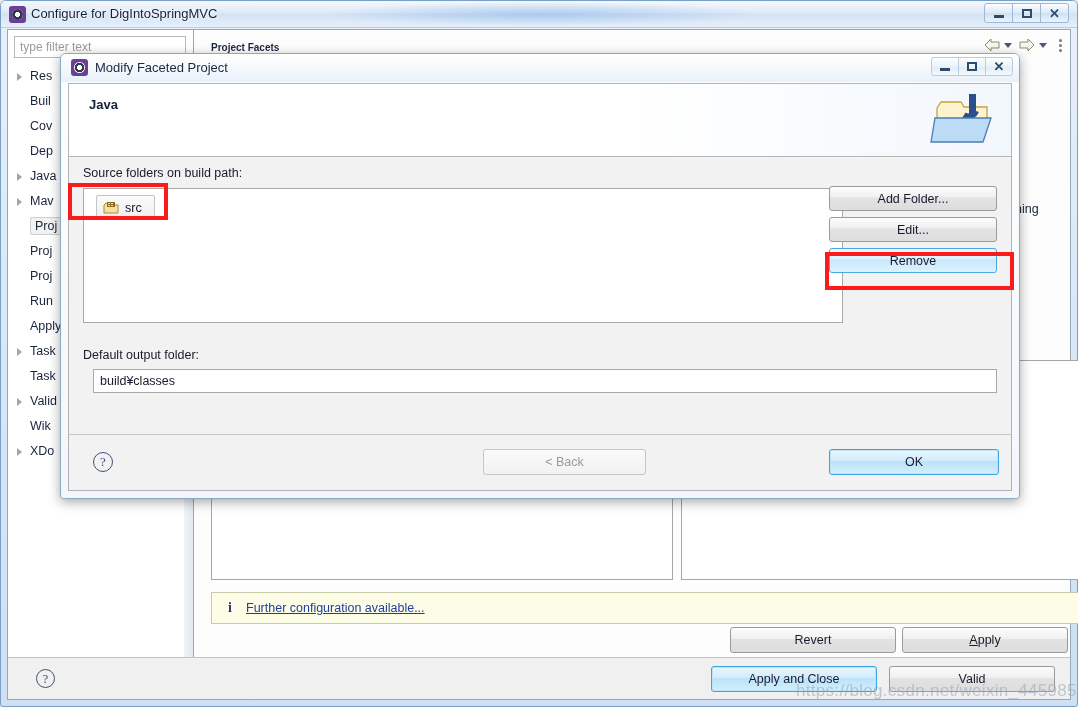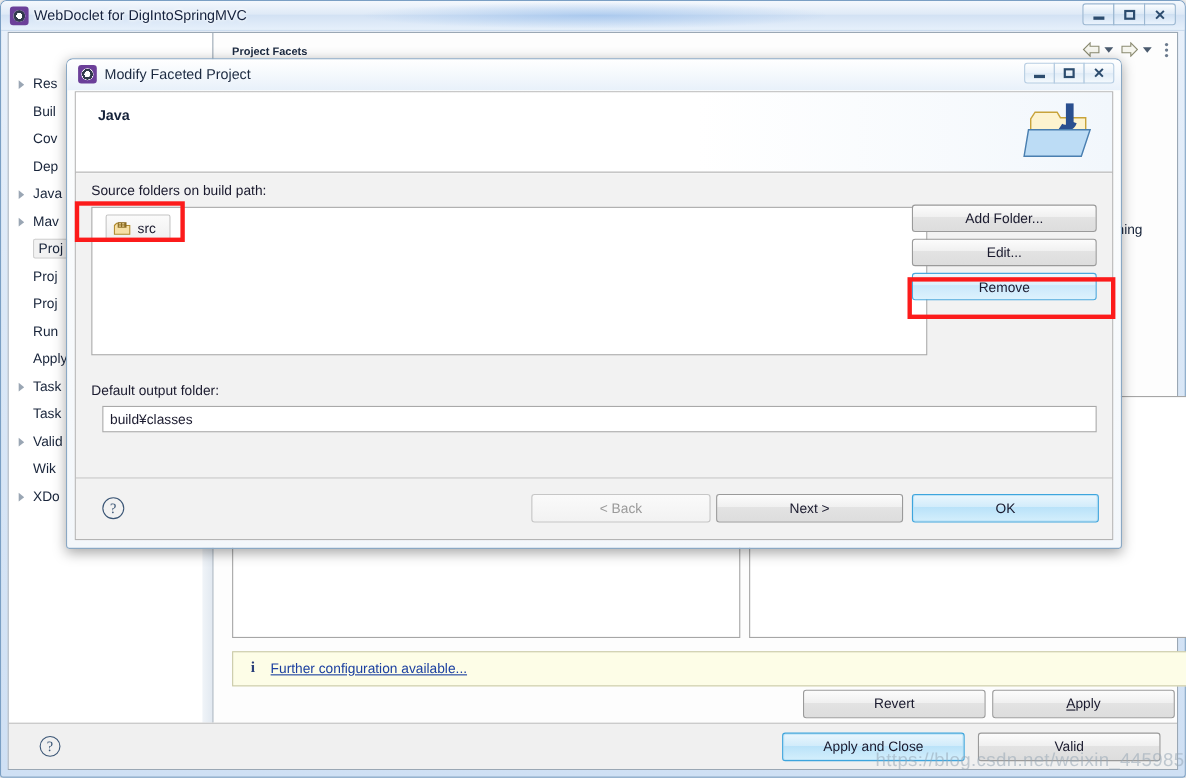--- a/index.html
+++ b/index.html
@@ -335,7 +335,7 @@
     <div id="props-icon">
         <div class="gear"></div>
       </div>
-    <div id="props-title-text">WebDoclet for DigIntoSpringMVC</div>
+    <div id="props-title-text">Configure for DigIntoSpringMVC</div>
     <div class="win-btns" style="right:8px;">
       <div class="win-btn">
           <span class="glyph-min"></span>

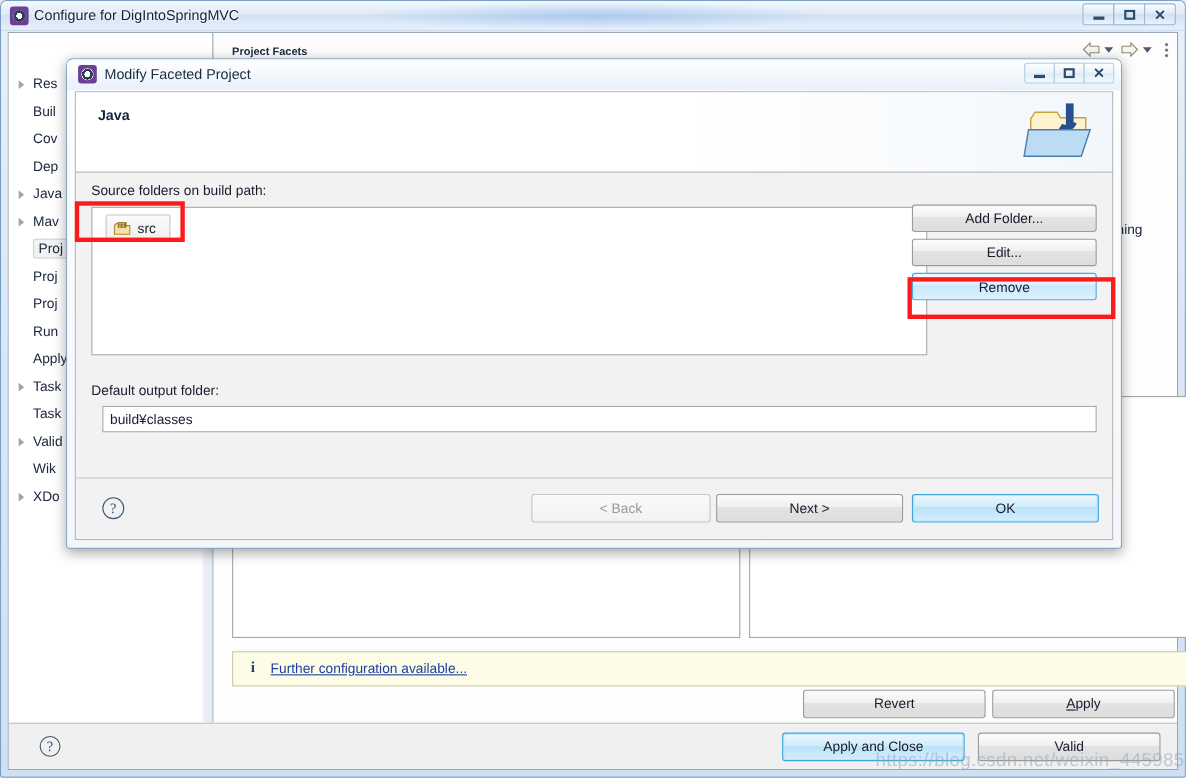--- a/index.html
+++ b/index.html
@@ -353,6 +353,9 @@
   <div id="props-body">
 
     <div id="sidebar">
+      <div id="filter-input" title="type filter text">
+        <span>type filter text</span>
+      </div>
       <div id="tree">
           <div class="tree-row"><span class="arrow"></span><span class="lbl">Res</span></div>
           <div class="tree-row"><span class="lbl">Buil</span></div>

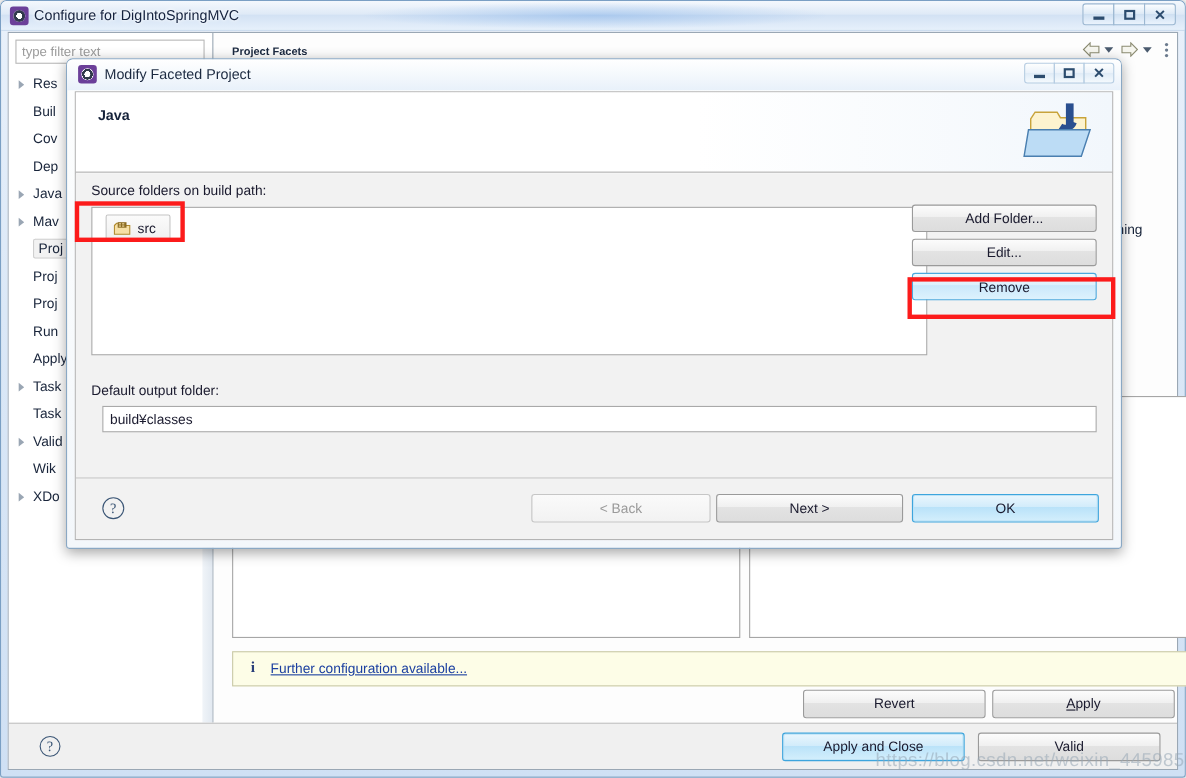--- a/index.html
+++ b/index.html
@@ -501,7 +501,6 @@
     <div id="dlg-footer">
       <div id="dlg-help">?</div>
       <div class="btn disabled" id="btn-back">&lt; Back</div>
-      <div class="btn" id="btn-next">Next &gt;</div>
       <div class="btn default" id="btn-ok">OK</div>
     </div>
   </div>

